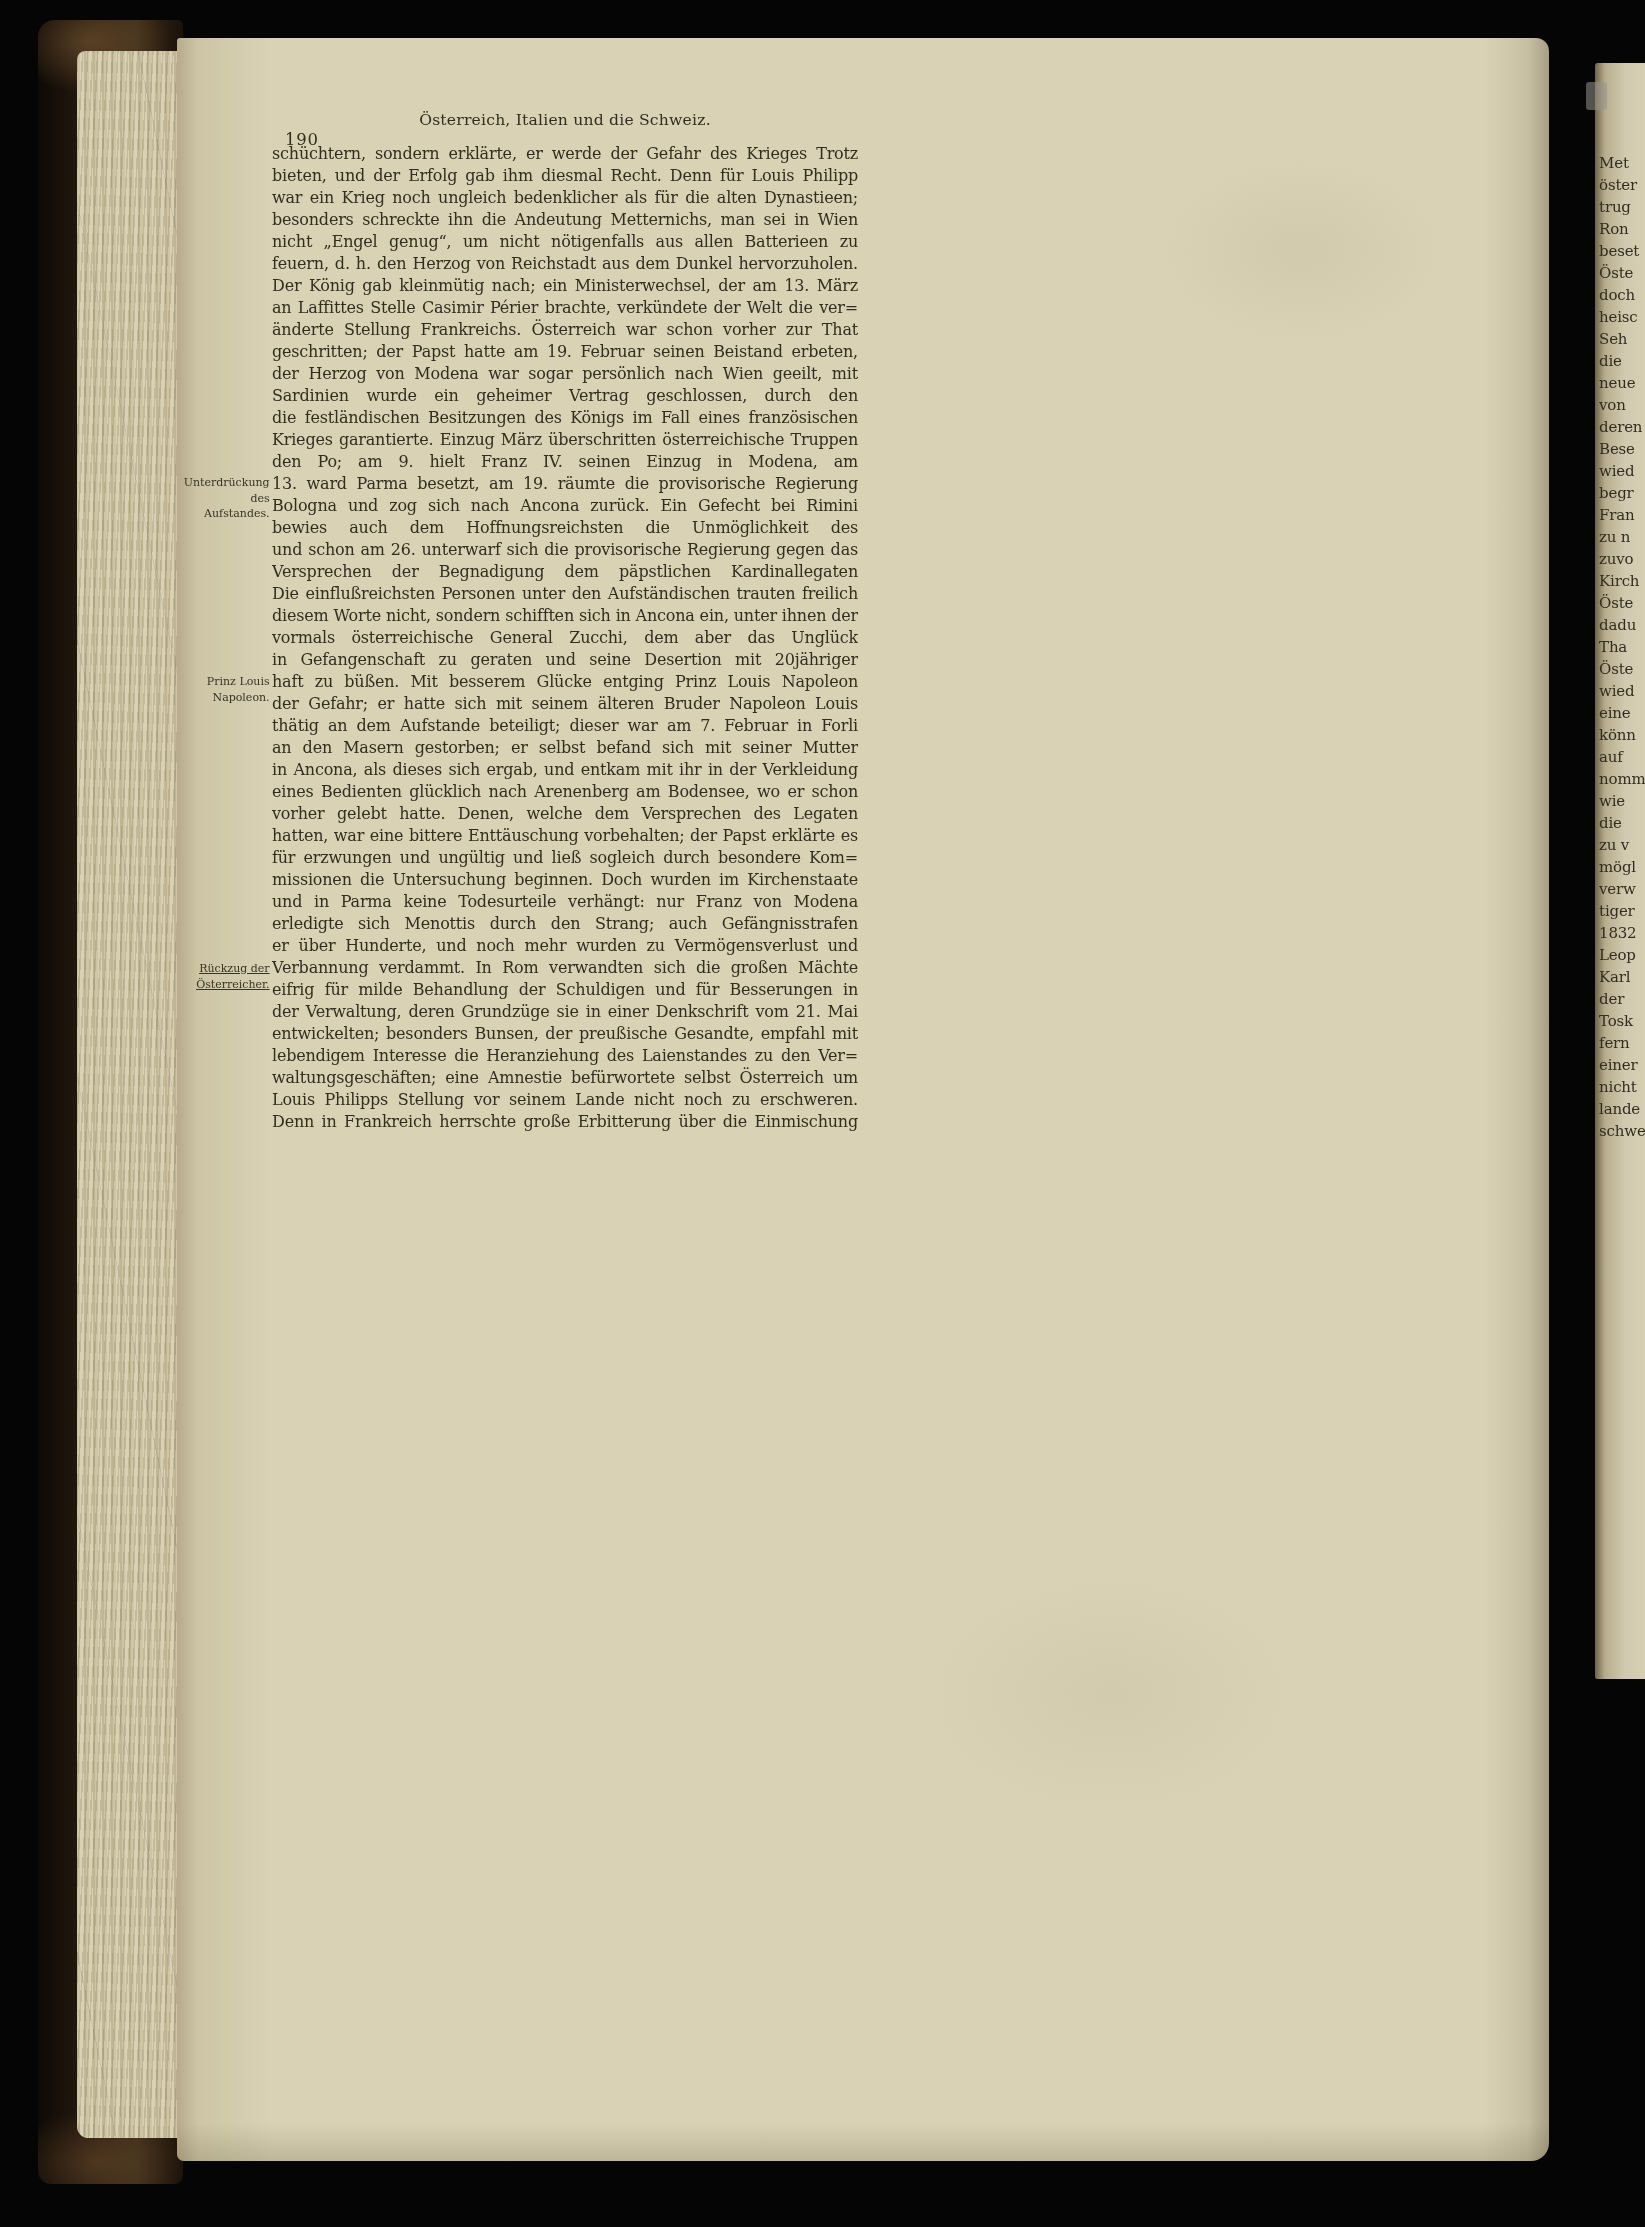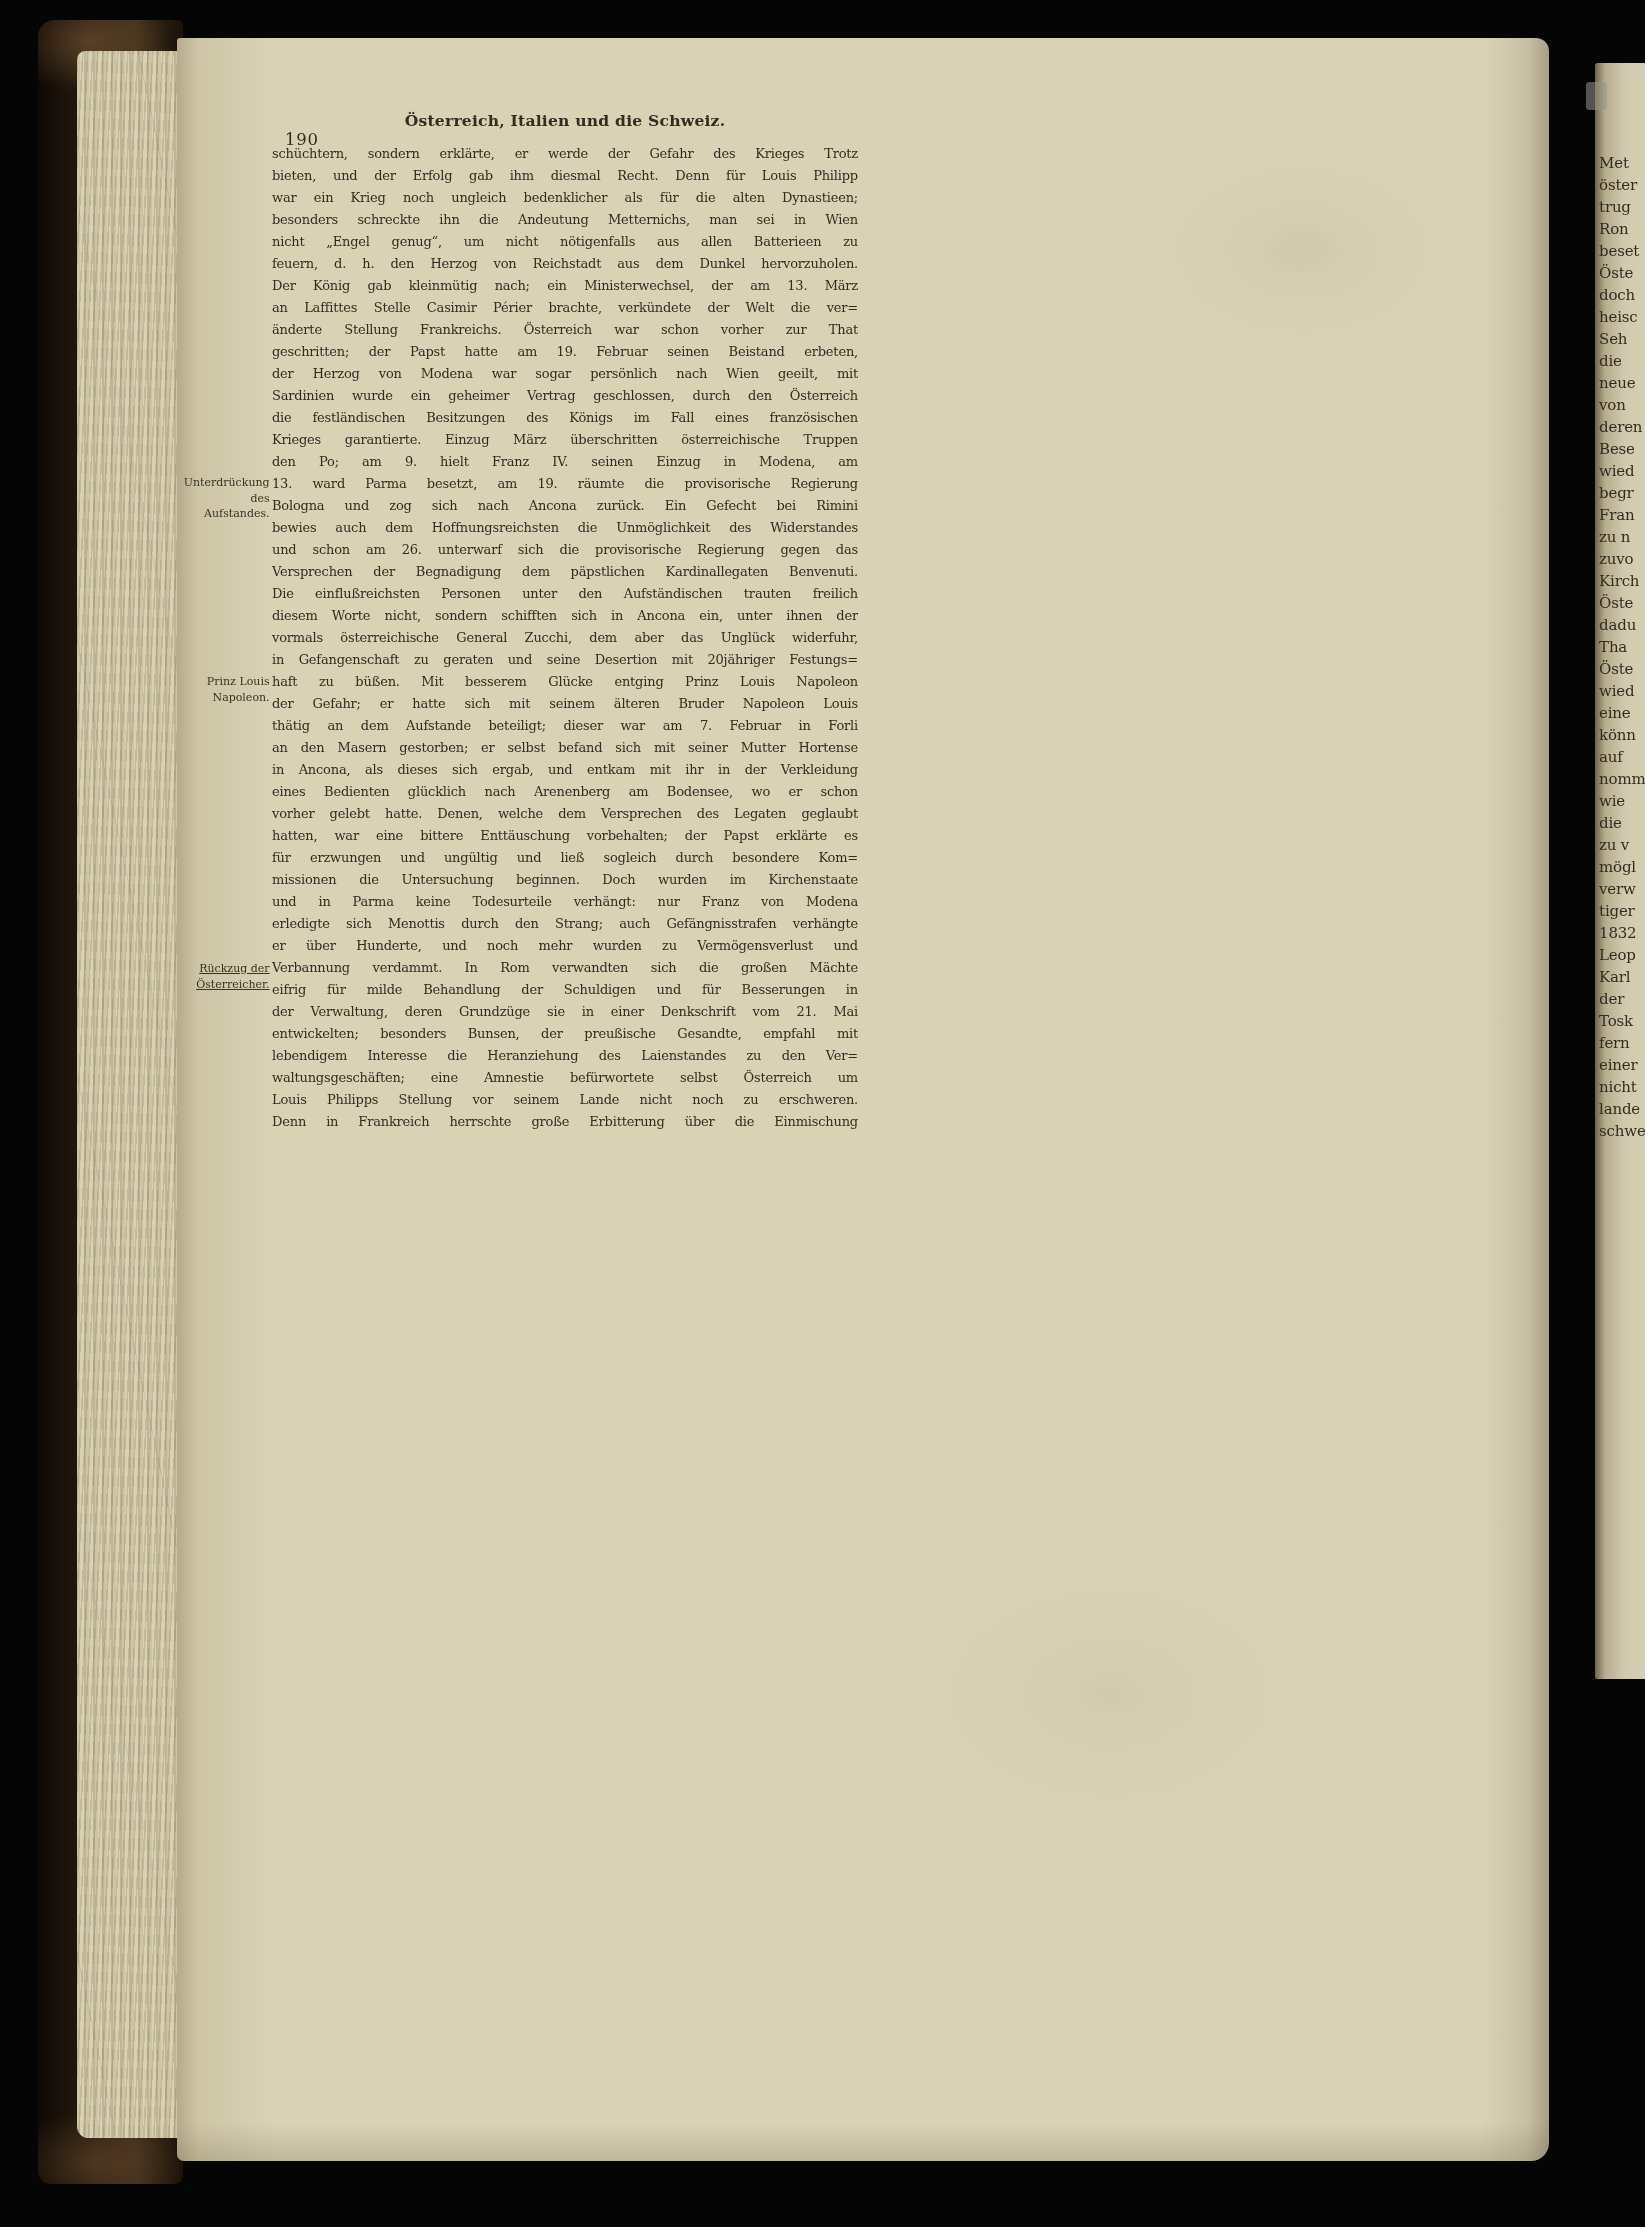--- a/index.html
+++ b/index.html
@@ -70,7 +70,7 @@
   }
   .page-title {
     position:absolute; left:0; right:0; top:0.8px;
-    text-align:center; font-size:15.6px; letter-spacing:0.2px;font-weight:bold;
+    text-align:center; font-size:15.6px; letter-spacing:0.2px;
   }
 
   .body-lines {

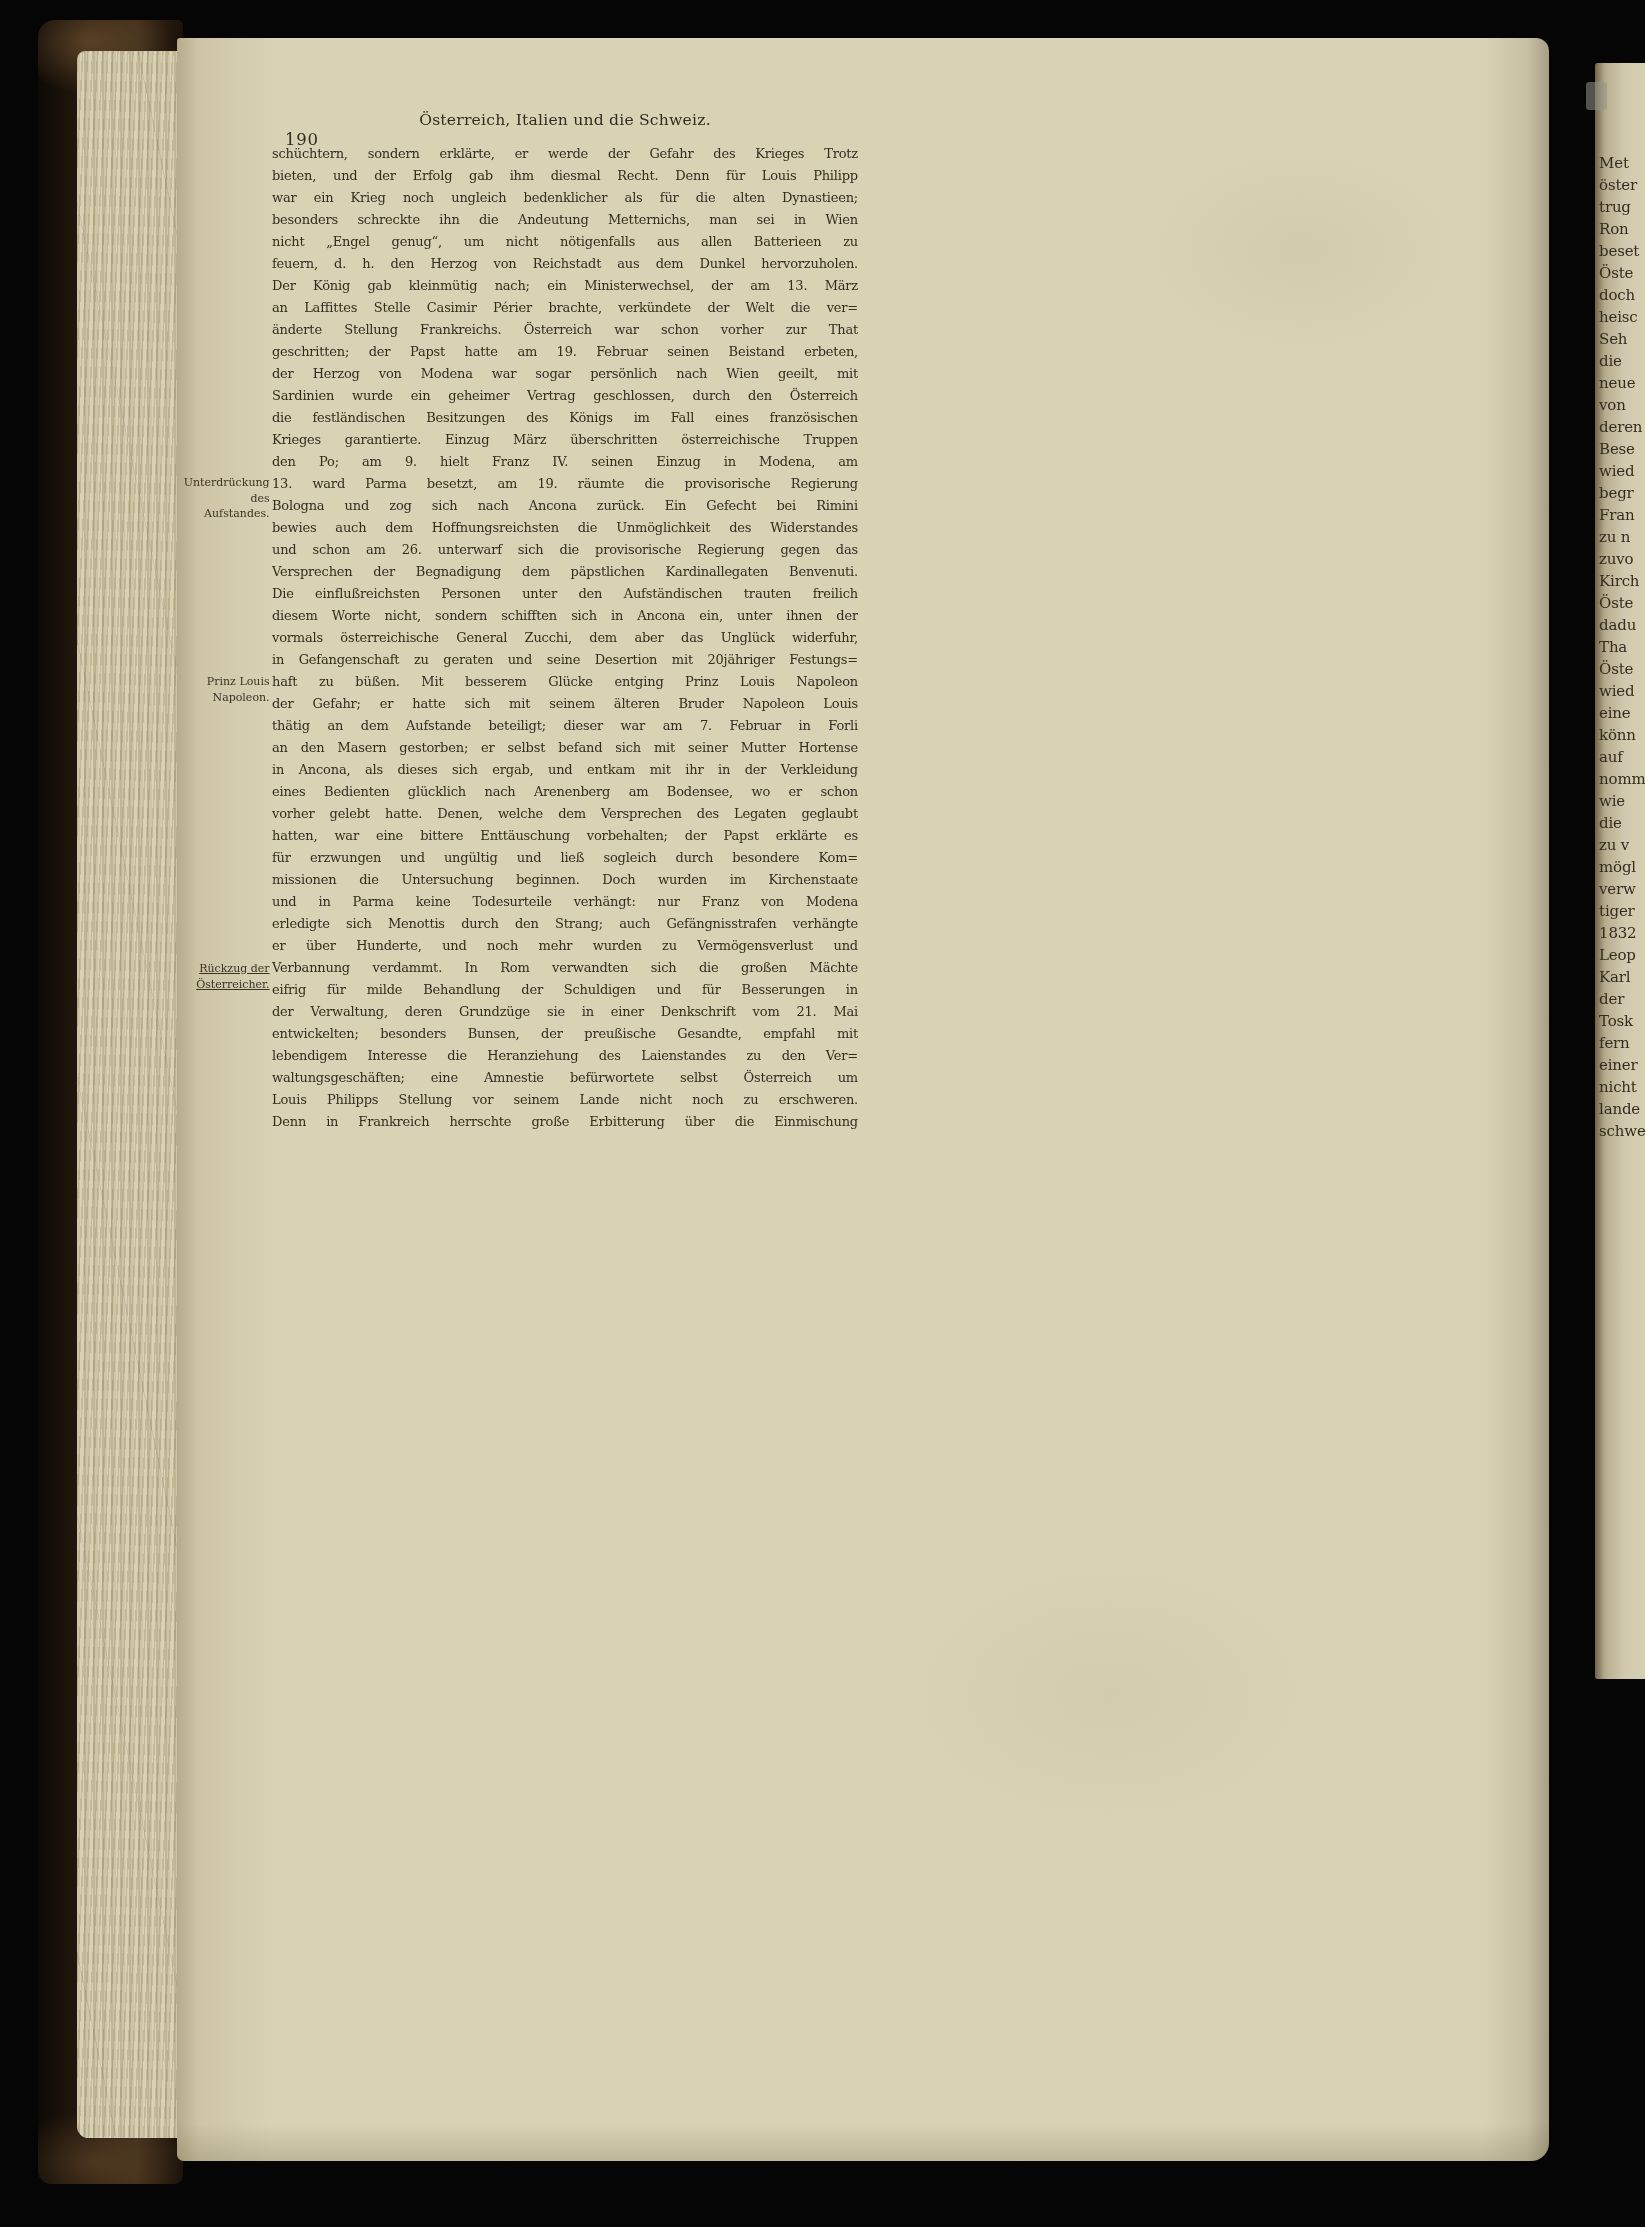--- a/index.html
+++ b/index.html
@@ -79,7 +79,7 @@
   }
   .bodyline {
     height:22px; line-height:22px; overflow:hidden;
-    font-size:13px; letter-spacing:-0.2px;
+    font-size:16px; letter-spacing:-0.2px;
     text-align:justify; text-align-last:justify;
     white-space:normal;
   }

